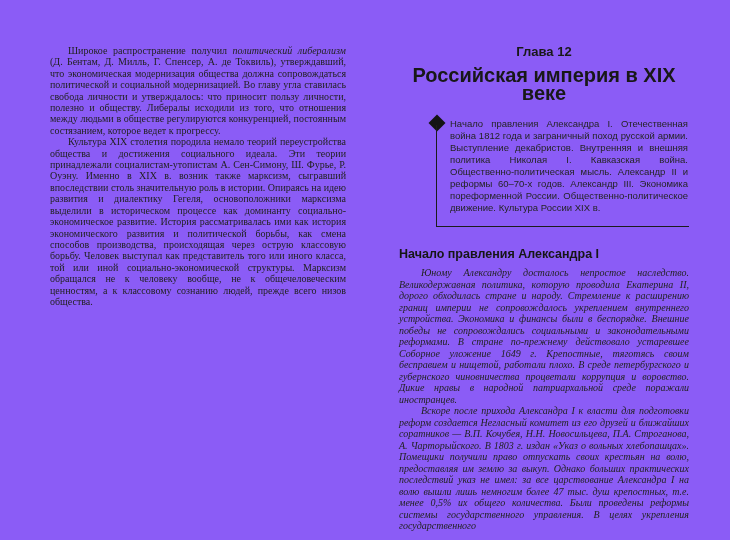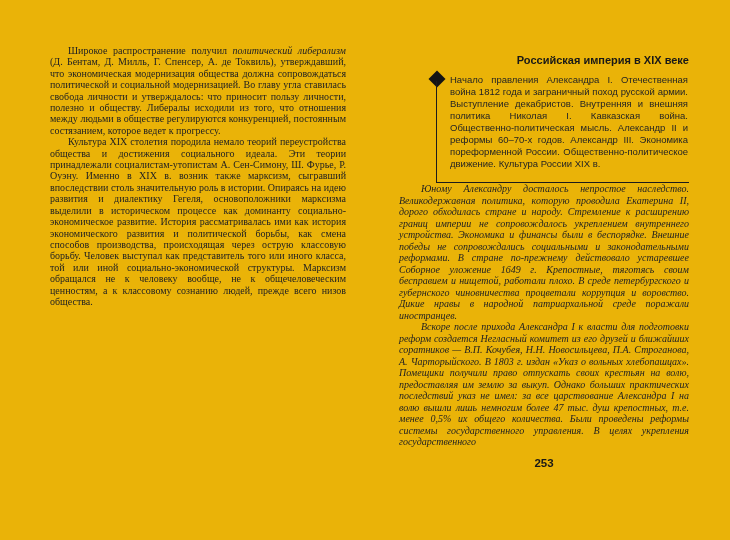--- a/index.html
+++ b/index.html
@@ -11,7 +11,7 @@
     position: relative;
     width: 730px;
     height: 540px;
-    background: #eab308;
+    background: #8b5cf6;
     overflow: hidden;
     color: #1e1e1e;
   }

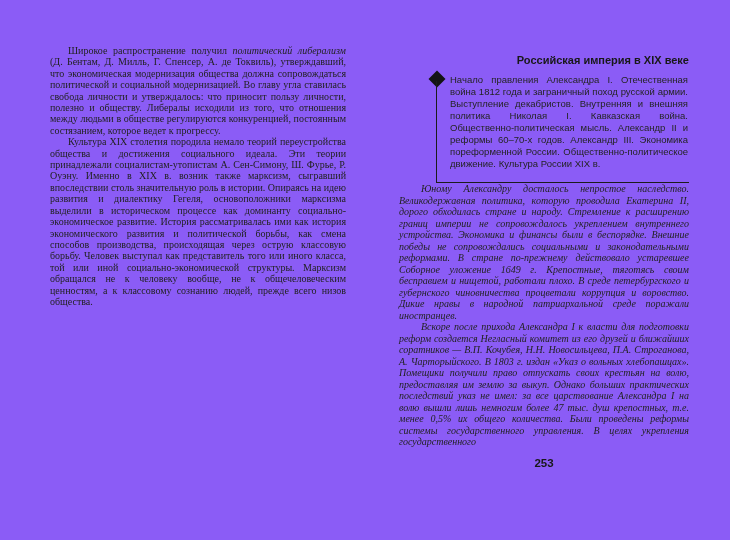--- a/index.html
+++ b/index.html
@@ -128,6 +128,7 @@
   </div>
 
   <div class="page-right">
+    <p class="chapter-number">Глава 12</p>
     <p class="chapter-title">Российская империя в XIX веке</p>
 
     <div class="summary-box">

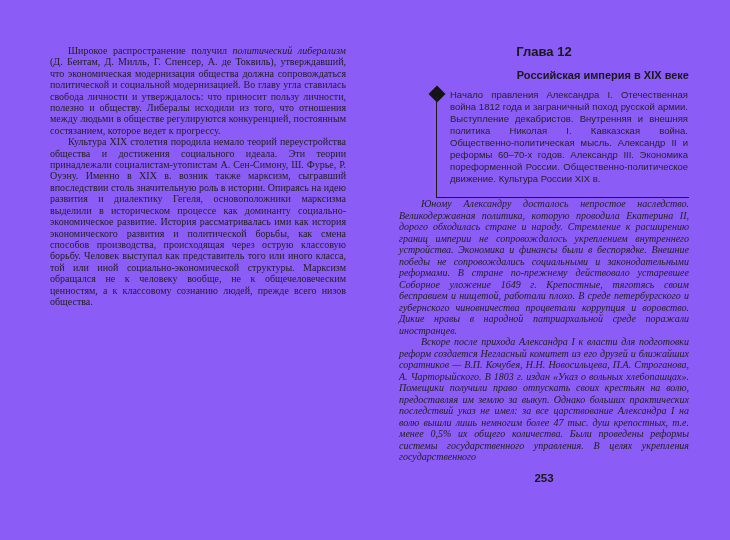--- a/index.html
+++ b/index.html
@@ -50,10 +50,10 @@
   }
   .chapter-title {
     margin: 7px 0 0 0;
-    text-align: right;
+    text-align: center;
     font-family: "Liberation Sans", sans-serif;
     font-weight: bold;
-    font-size: 11px;
+    font-size: 20px;
     line-height: 18px;
     color: #181818;
   }

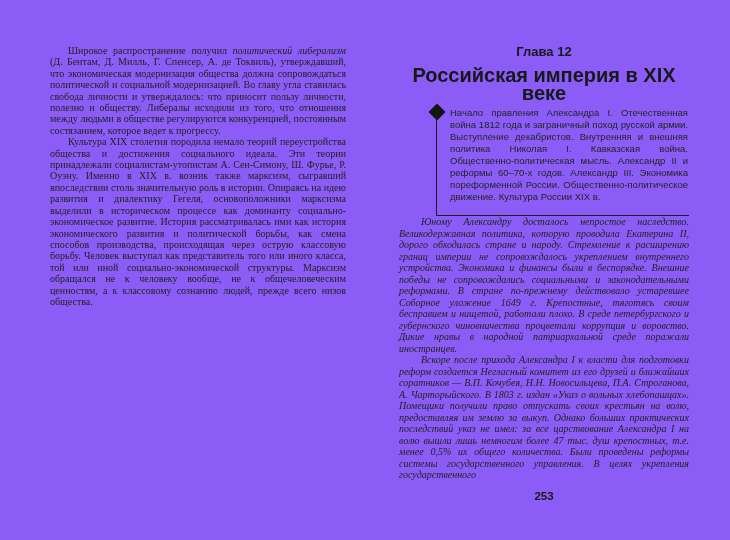--- a/index.html
+++ b/index.html
@@ -59,7 +59,7 @@
   }
   .summary-box {
     position: relative;
-    margin-top: 3px;
+    margin-top: 14px;
     padding: 2px 1px 13px 51px;
   }
   .summary-box .rule-left {

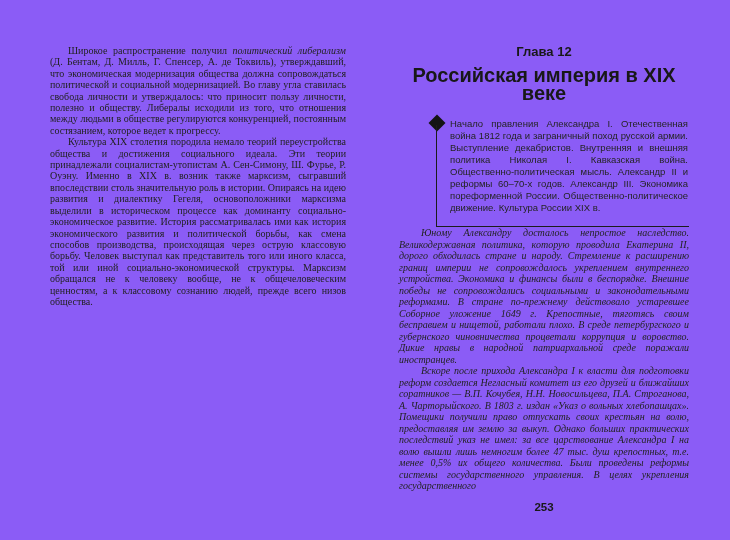--- a/index.html
+++ b/index.html
@@ -138,6 +138,7 @@
       <p class="summary-text">Начало правления Александра I. Отечественная война 1812 года и заграничный поход русской армии. Выступление декабристов. Внутренняя и внешняя политика Николая I. Кавказская война. Общественно-политическая мысль. Александр II и реформы 60–70-х годов. Александр III. Экономика пореформенной России. Общественно-политическое движение. Культура России XIX в.</p>
     </div>
 
+    <h2 class="section-heading">Начало правления Александра I</h2>
 
     <p class="body-par">Юному Александру досталось непростое наследство. Великодержавная политика, которую проводила Екатерина II, дорого обходилась стране и народу. Стремление к расширению границ империи не сопровождалось укреплением внутреннего устройства. Экономика и финансы были в беспорядке. Внешние победы не сопровождались социальными и законодательными реформами. В стране по-прежнему действовало устаревшее Соборное уложение 1649 г. Крепостные, тяготясь своим бесправием и нищетой, работали плохо. В среде петербургского и губернского чиновничества процветали коррупция и воровство. Дикие нравы в народной патриархальной среде поражали иностранцев.</p>
     <p class="body-par">Вскоре после прихода Александра I к власти для подготовки реформ создается Негласный комитет из его друзей и ближайших соратников — В.П. Кочубея, Н.Н. Новосильцева, П.А. Строганова, А. Чарторыйского. В 1803 г. издан «Указ о вольных хлебопашцах». Помещики получили право отпускать своих крестьян на волю, предоставляя им землю за выкуп. Однако больших практических последствий указ не имел: за все царствование Александра I на волю вышли лишь немногим более 47 тыс. душ крепостных, т.е. менее 0,5% их общего количества. Были проведены реформы системы государственного управления. В целях укрепления государственного</p>

